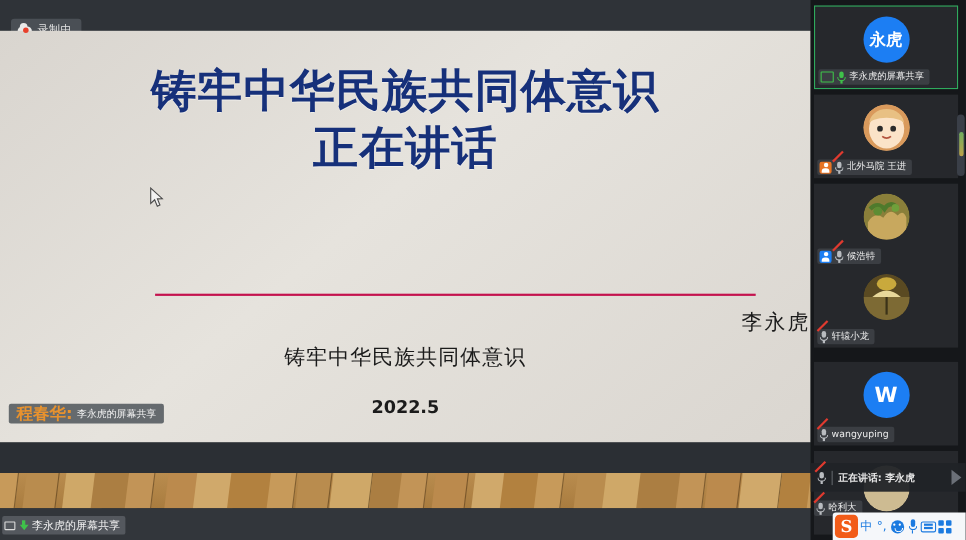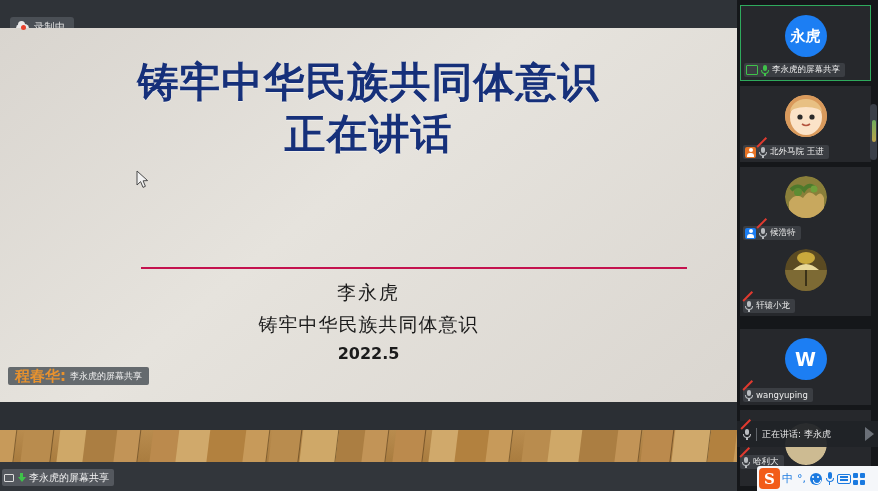--- a/index.html
+++ b/index.html
@@ -36,7 +36,7 @@
   .divider { position:absolute; left:141px; top:239px; width:546px; height:2px;
     background:#c4124e; }
   .slide-author { position:absolute; left:0; top:252px; width:737px;
-    text-align:center; color:#1b1b1b; font-size:19px; letter-spacing:2px; }
+    text-align:right; color:#1b1b1b; font-size:19px; letter-spacing:2px; }
   .slide-org { position:absolute; left:0; top:284px; width:737px;
     text-align:center; color:#1b1b1b; font-size:19px; letter-spacing:1px; }
   .slide-date { position:absolute; left:0; top:316px; width:737px;

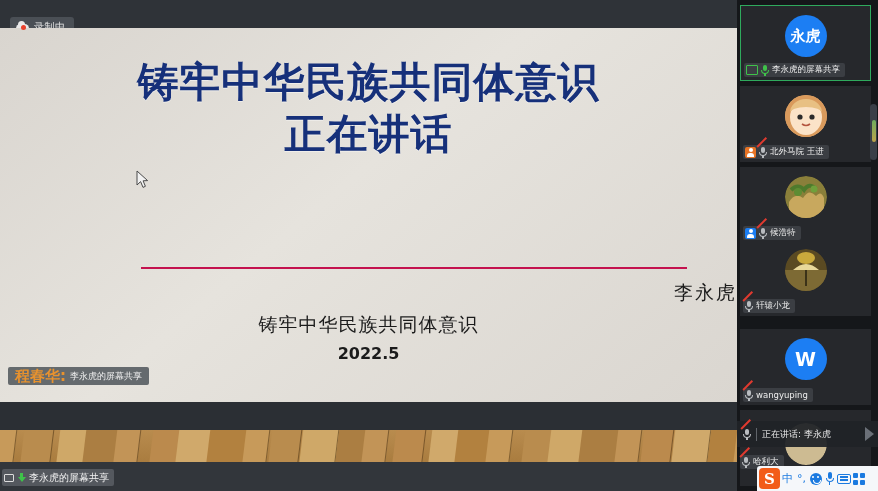--- a/index.html
+++ b/index.html
@@ -39,7 +39,7 @@
     text-align:right; color:#1b1b1b; font-size:19px; letter-spacing:2px; }
   .slide-org { position:absolute; left:0; top:284px; width:737px;
     text-align:center; color:#1b1b1b; font-size:19px; letter-spacing:1px; }
-  .slide-date { position:absolute; left:0; top:316px; width:737px;
+  .slide-date { position:absolute; left:0; top:332px; width:737px;
     text-align:center; color:#1b1b1b; font-size:16px; font-weight:bold; }
 
   

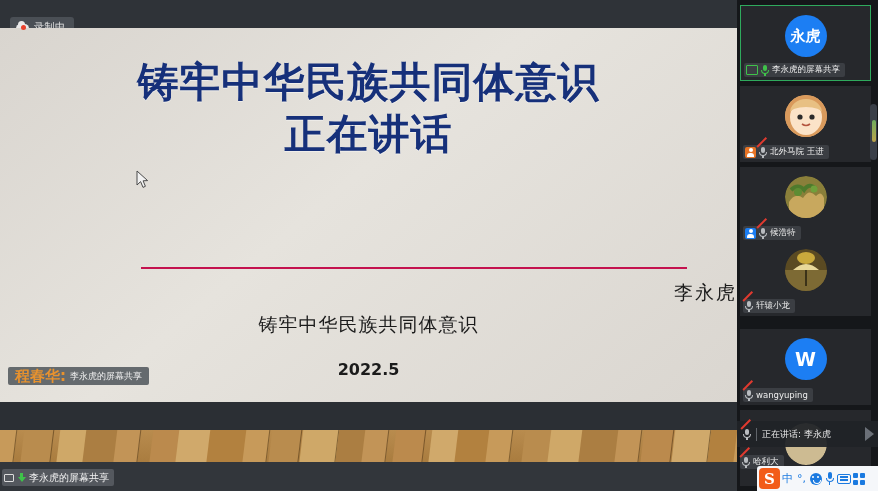--- a/index.html
+++ b/index.html
@@ -125,7 +125,7 @@
     background:rgba(32,35,39,.94); display:flex; align-items:center; gap:5px;
     padding-left:6px; }
   .speak-bar .sep { width:1px; height:13px; background:#60646a; }
-  .speak-bar .txt { font-size:9px; color:#e9e9e9; white-space:nowrap; }
+  .speak-bar .txt { font-size:9px; color:#e9e9e9; white-space:nowrap;font-weight:bold; }
   .chev { position:absolute; right:4px; top:427px; width:0; height:0;
     border-top:7px solid transparent; border-bottom:7px solid transparent;
     border-left:9px solid #6b7078; }

